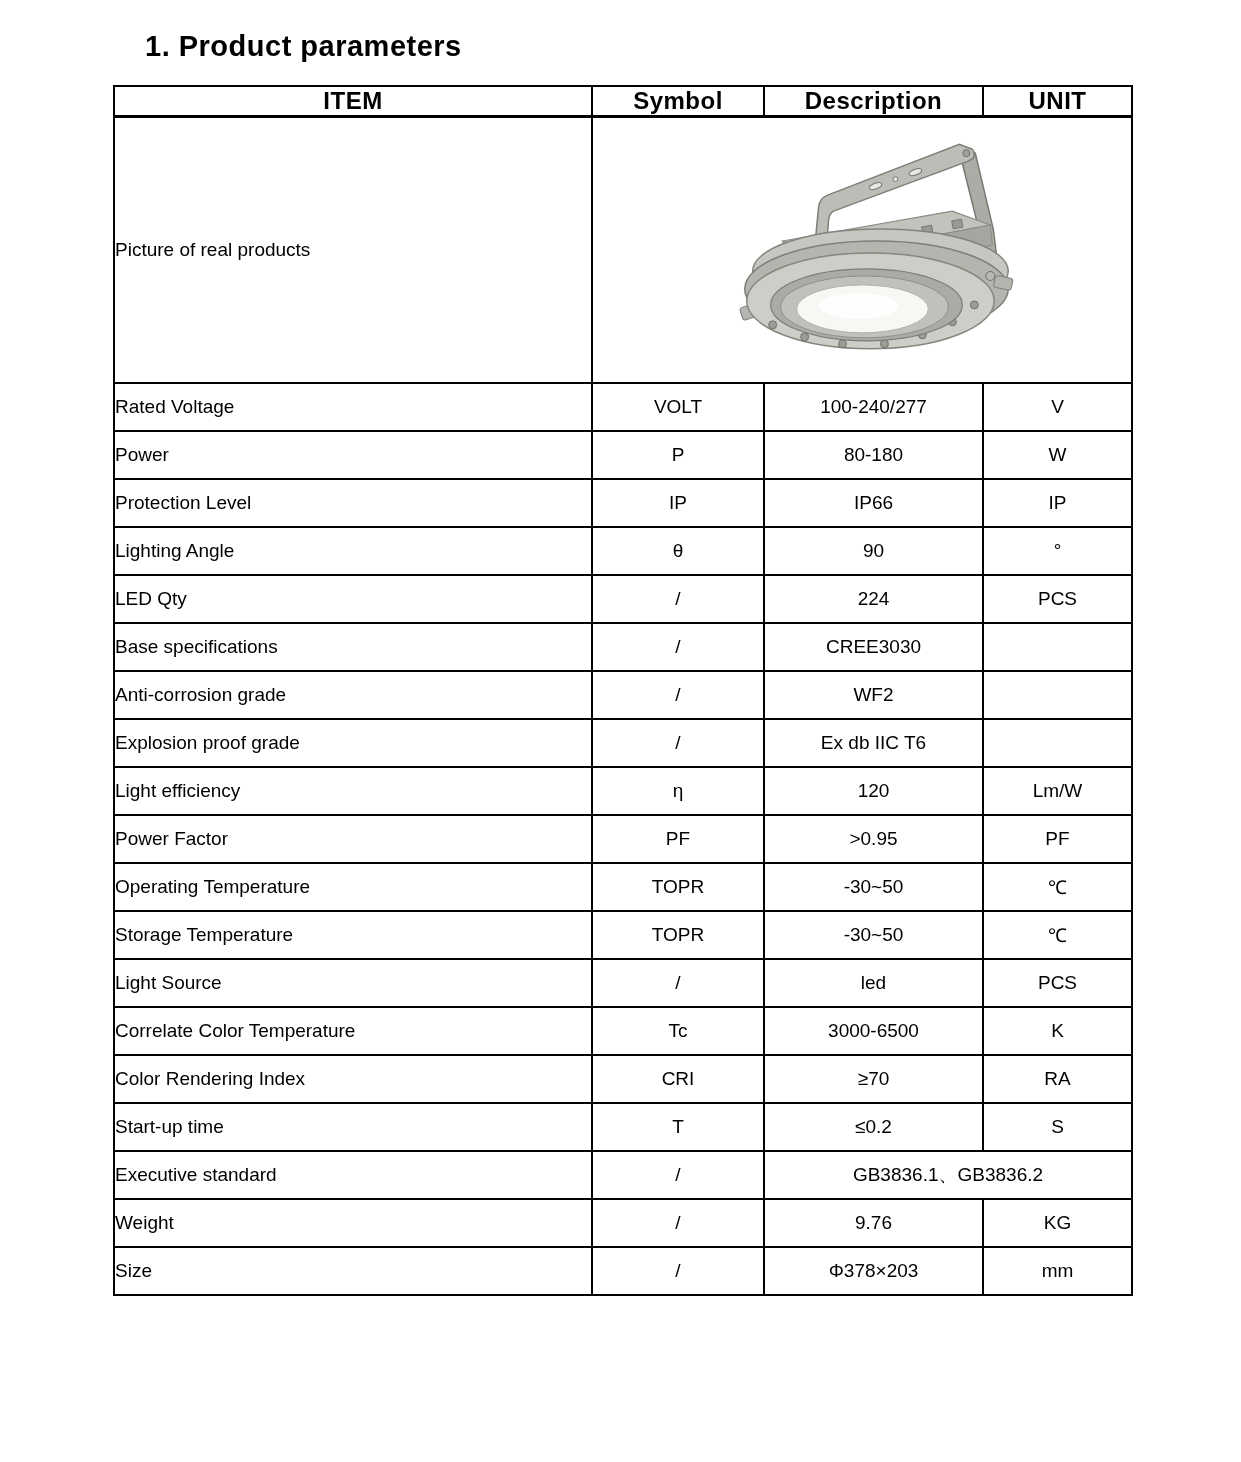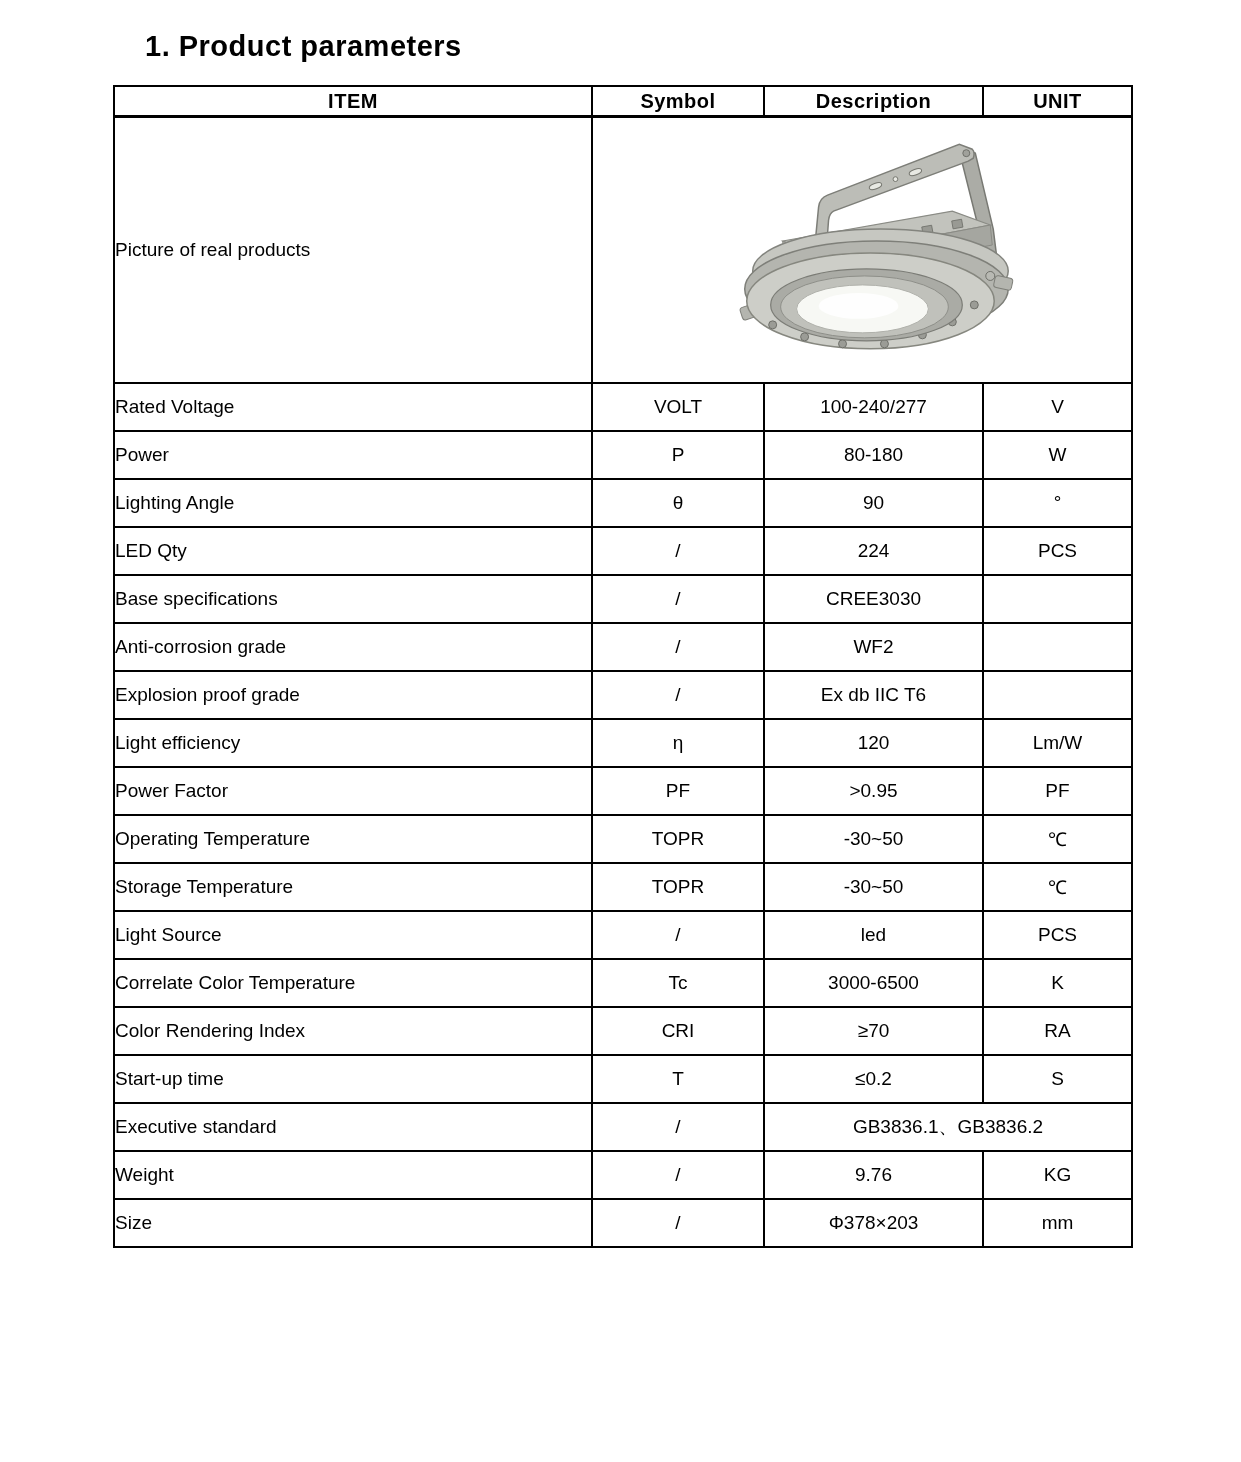--- a/index.html
+++ b/index.html
@@ -29,7 +29,7 @@
     padding:0;
   }
   table.params th{
-    height:28px;font-size:20px;font-weight:bold;
+    height:28px;font-size:24px;font-weight:bold;
     text-align:center;letter-spacing:0.5px;
     border-bottom-width:3px;
   }

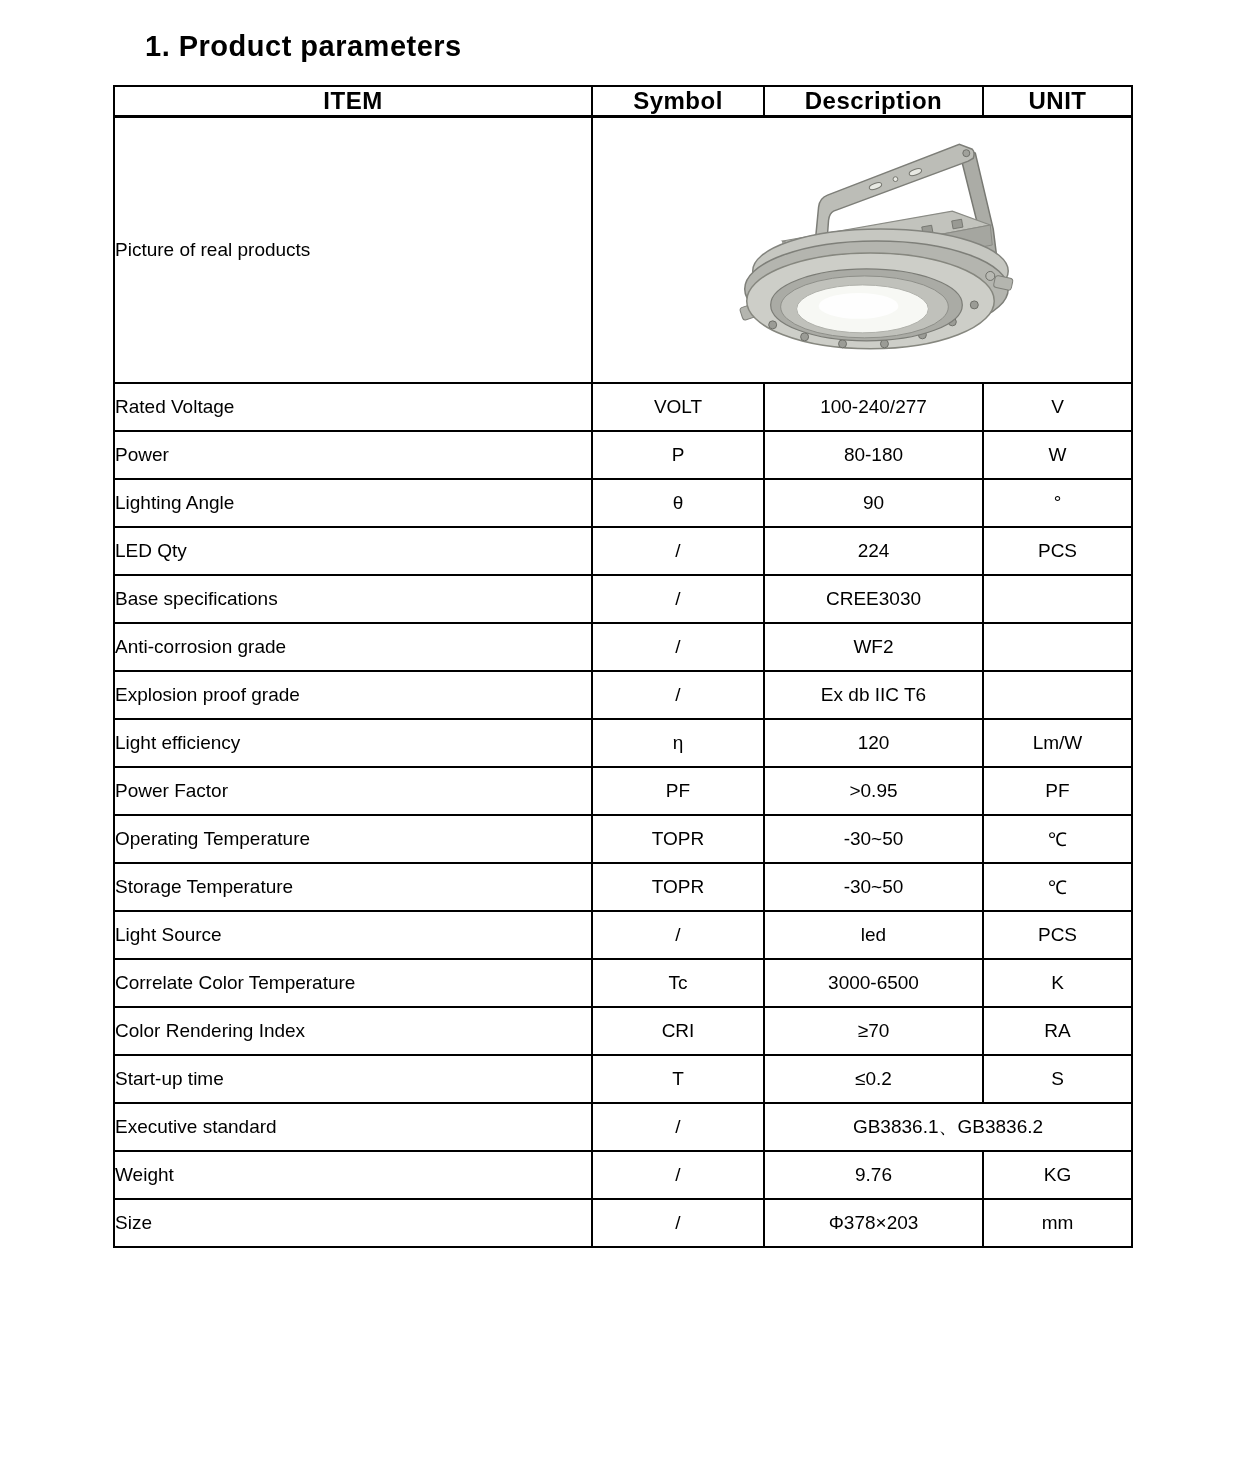--- a/index.html
+++ b/index.html
@@ -142,6 +142,12 @@
         <td class="c-unit">W</td>
       </tr>
       <tr class="data">
+        <td class="c-item">Protection Level</td>
+        <td class="c-sym">IP</td>
+        <td class="c-desc">IP66</td>
+        <td class="c-unit">IP</td>
+      </tr>
+      <tr class="data">
         <td class="c-item">Lighting Angle</td>
         <td class="c-sym">θ</td>
         <td class="c-desc">90</td>

